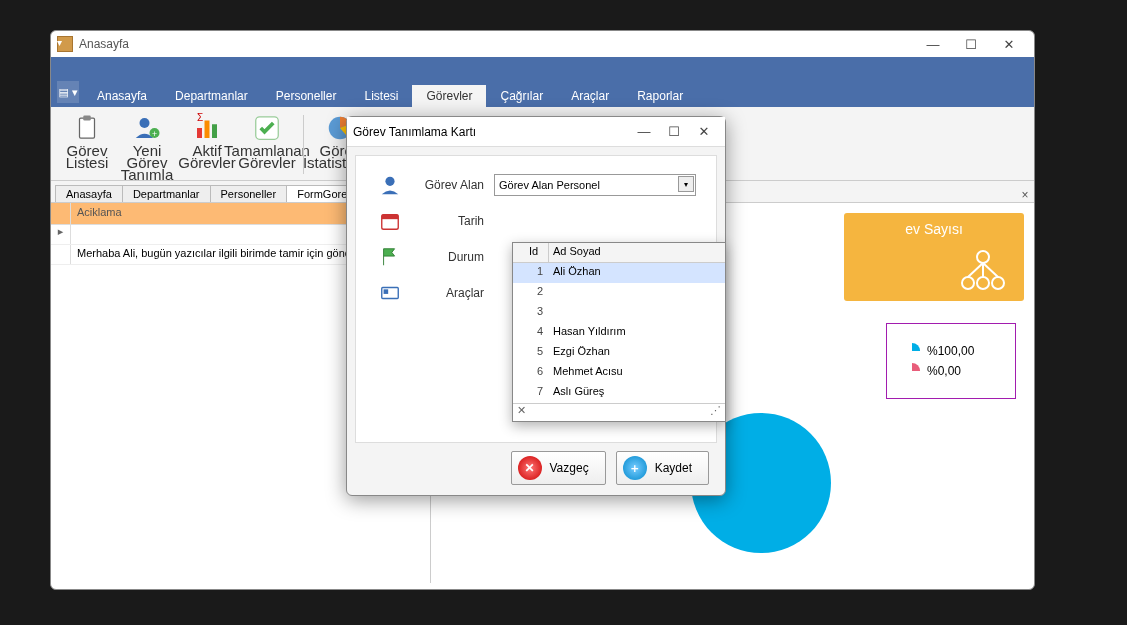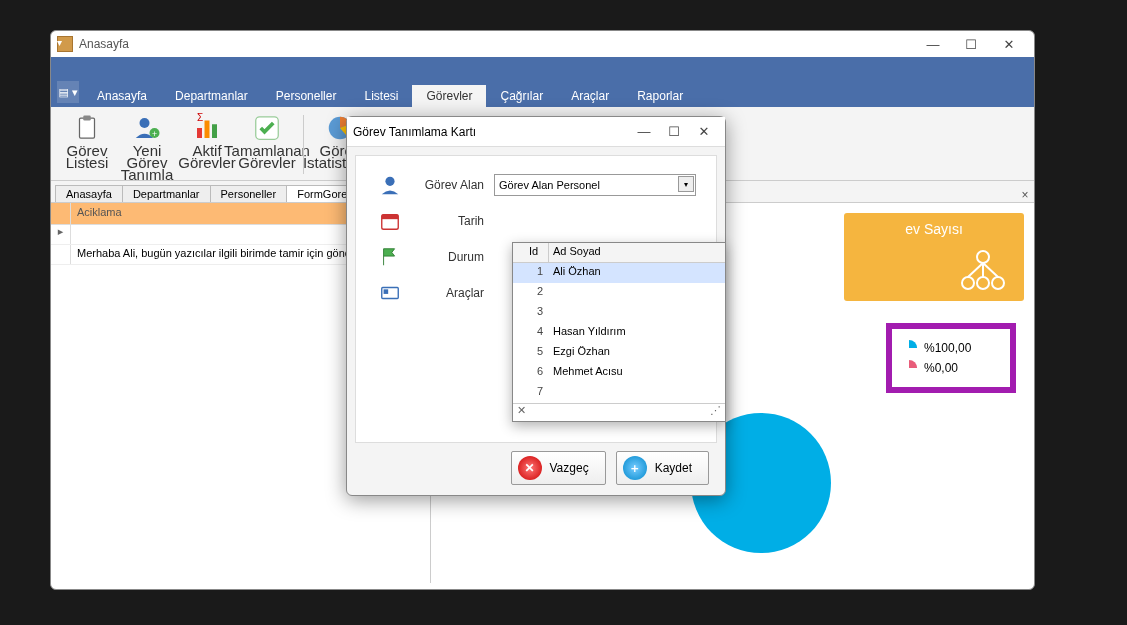--- a/index.html
+++ b/index.html
@@ -118,8 +118,8 @@
 
   .legend {
     position: absolute; right: 18px; top: 120px;
-    width: 130px; border: 6px solid #a21caf; background: #fff;
-    padding: 8px; font-size: 12px;
+    width: 130px; border: 1px solid #a21caf; background: #fff;
+    padding: 16px; font-size: 12px;
   }
   .legend-row { display: flex; align-items: center; margin: 2px 0; }
   .legend-pie { width: 18px; height: 18px; margin-right: 6px; }

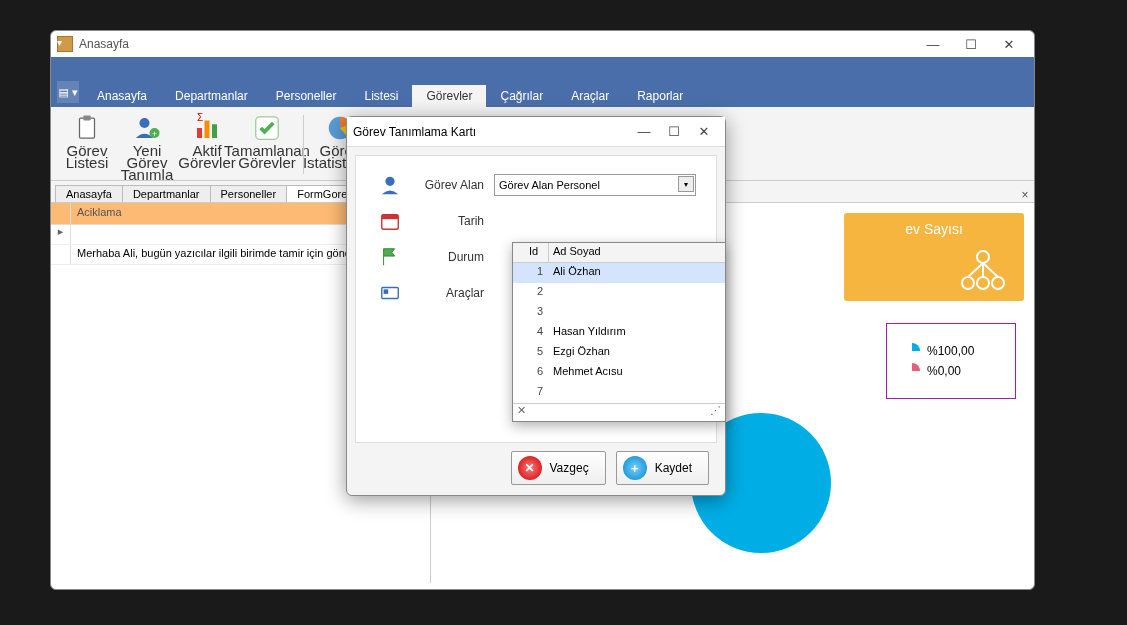--- a/index.html
+++ b/index.html
@@ -417,6 +417,7 @@
           </div>
           <div class="dd-row">
             <div class="c1">7</div>
+            <div class="c2">Aslı Güreş</div>
           </div>
         </div>
       <div class="dd-foot">

